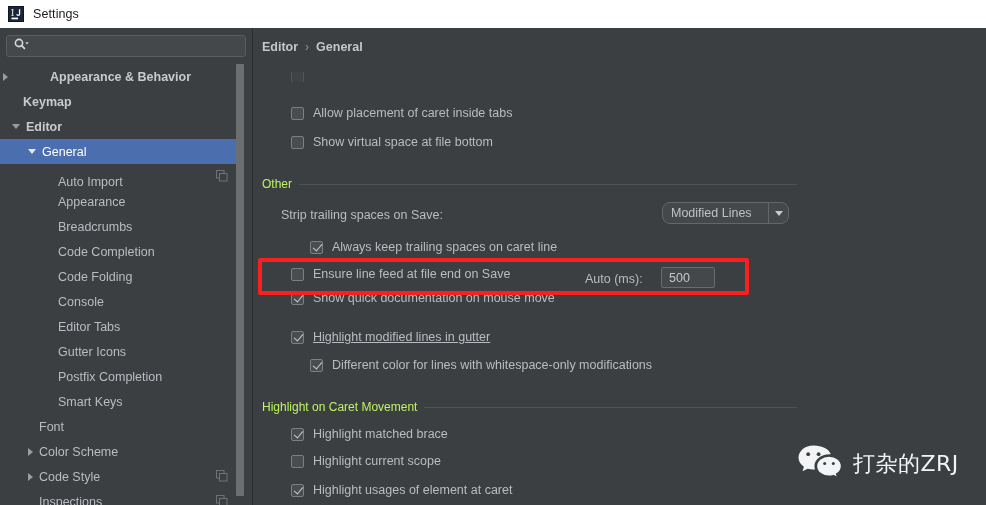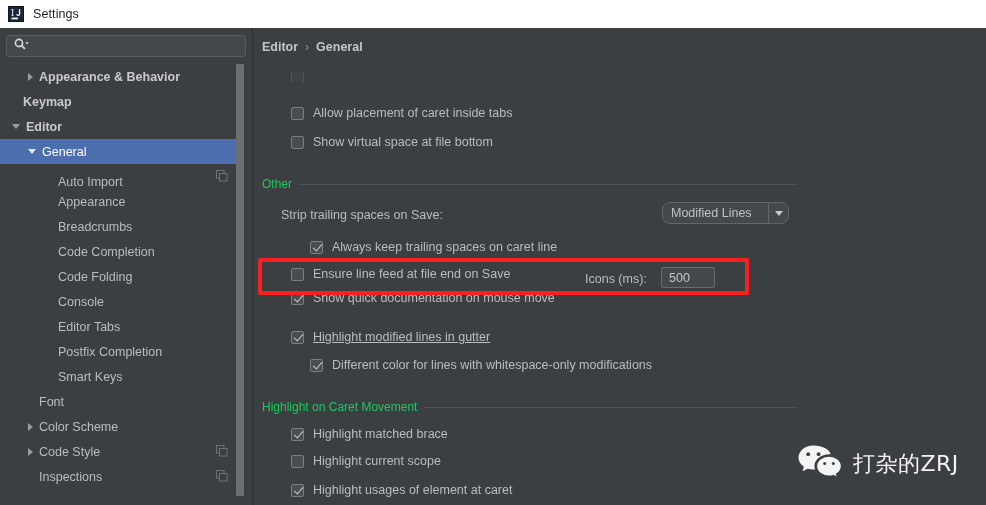--- a/index.html
+++ b/index.html
@@ -279,7 +279,7 @@
     </div>
 
     <div class="tree" id="tree">
-        <div class="tree-row bold" style="padding-left: 28px;">
+        <div class="tree-row bold" style="padding-left: 3px; gap: 36px;">
           <span class="twisty right"></span>
           <span>Appearance &amp; Behavior</span>
         </div>

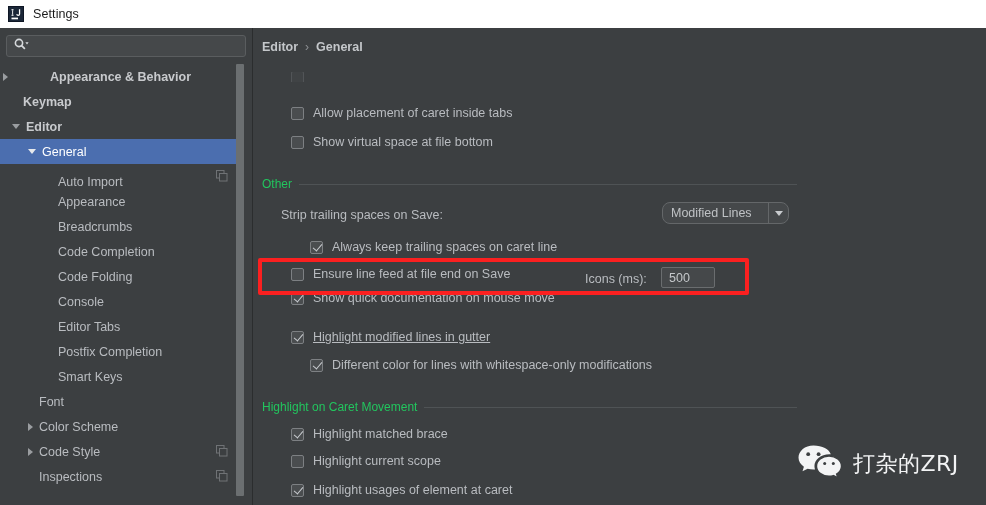--- a/index.html
+++ b/index.html
@@ -169,7 +169,7 @@
     width: 535px;
   }
   .section-label {
-    font-size: 12px; color: #22c55e;
+    font-size: 12px; color: #bef264;
     padding-right: 7px; white-space: nowrap;
   }
   .section-line {

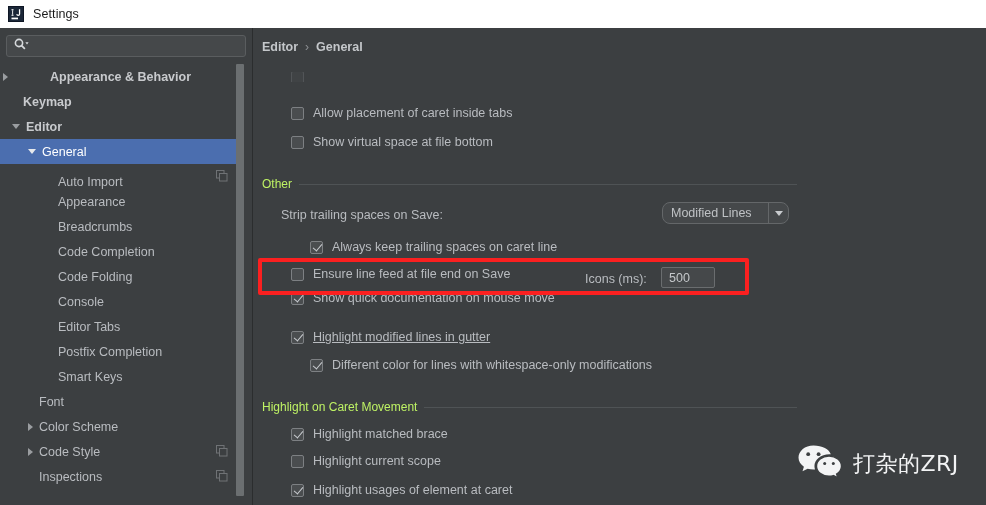--- a/index.html
+++ b/index.html
@@ -418,7 +418,7 @@
       <span>Show quick documentation on mouse move</span>
     </div>
 
-    <div class="label-plain" style="left:332px; top:244px;">Icons (ms):</div>
+    <div class="label-plain" style="left:332px; top:244px;">Auto (ms):</div>
 
     <div class="textfield" style="left:408px; top:239px;">
       <span>500</span>

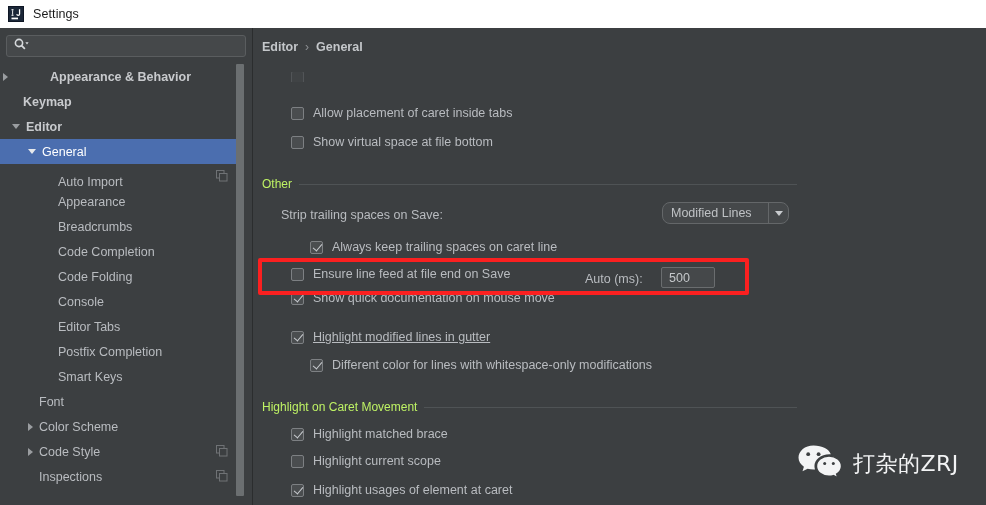--- a/index.html
+++ b/index.html
@@ -329,6 +329,10 @@
         </div>
         <div class="tree-row" style="padding-left: 47px;">
           <span class="twisty none"></span>
+          <span>Gutter Icons</span>
+        </div>
+        <div class="tree-row" style="padding-left: 47px;">
+          <span class="twisty none"></span>
           <span>Postfix Completion</span>
         </div>
         <div class="tree-row" style="padding-left: 47px;">

